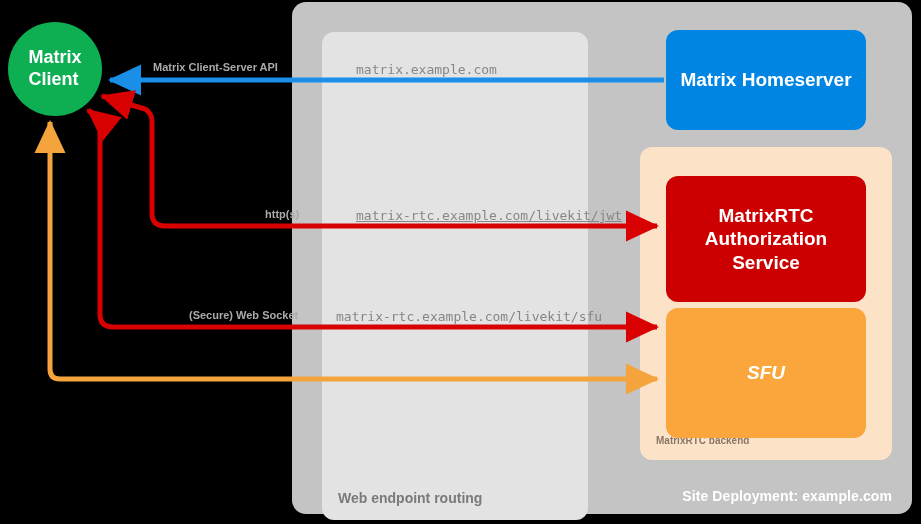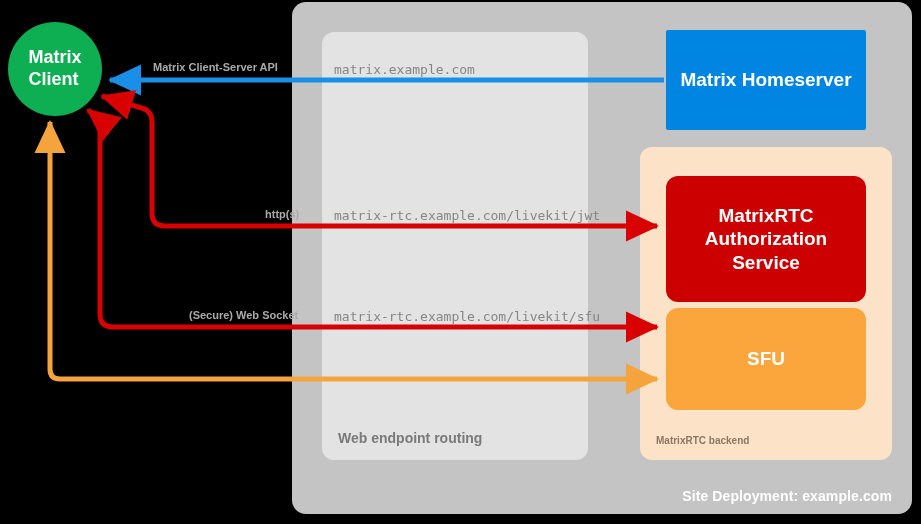--- a/index.html
+++ b/index.html
@@ -141,6 +141,7 @@
     font-size: 13px;
     font-family: "DejaVu Sans Mono", "Liberation Mono", monospace;
     white-space: nowrap;
+    margin-left: 22px;
   }
   #svg-edges {
     position: absolute;

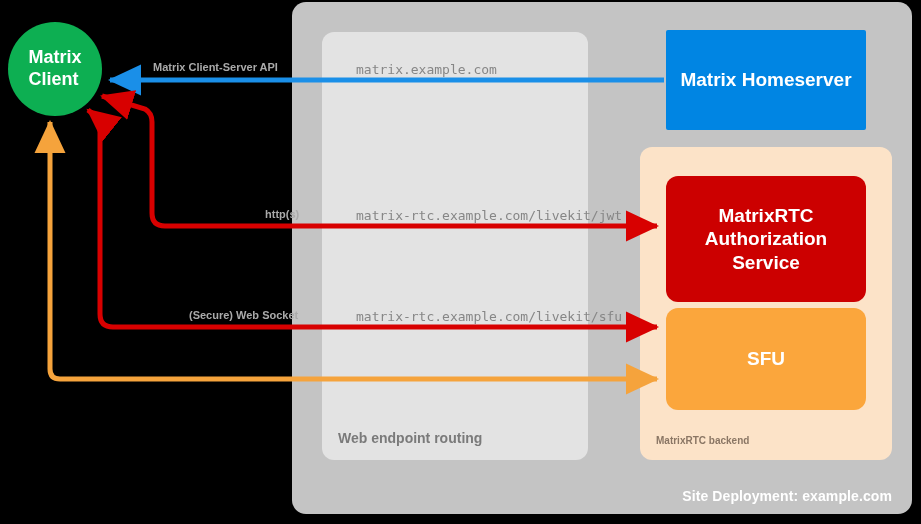--- a/index.html
+++ b/index.html
@@ -89,7 +89,7 @@
     width: 200px;
     height: 100px;
     background: #0085E3;
-    border-radius: 2px;
+    border-radius: 12px;
     font-size: 19px;
   }
   #auth-service {

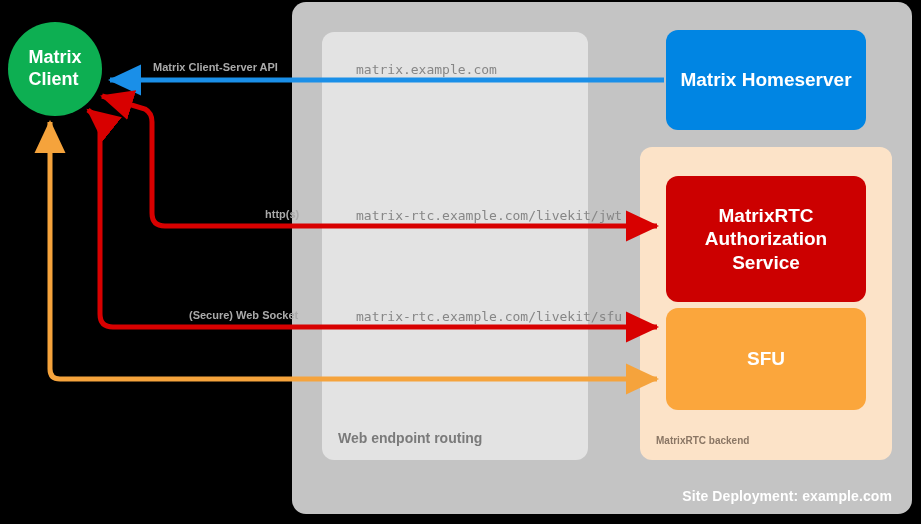--- a/index.html
+++ b/index.html
@@ -230,7 +230,7 @@
   <div class="edge-label" style="left:148px; top:309px;padding-left:41px;">(Secure) Web Socket</div>
 
   <div class="endpoint-label" style="left:334px; top:62px;">matrix.example.com</div>
-  <div class="endpoint-label" style="left:334px; top:208px;">matrix-rtc.example.com/livekit/jwt</div>
+  <div class="endpoint-label" style="left:334px; top:208px;text-decoration:underline;">matrix-rtc.example.com/livekit/jwt</div>
   <div class="endpoint-label" style="left:334px; top:309px;">matrix-rtc.example.com/livekit/sfu</div>
 
 </div>

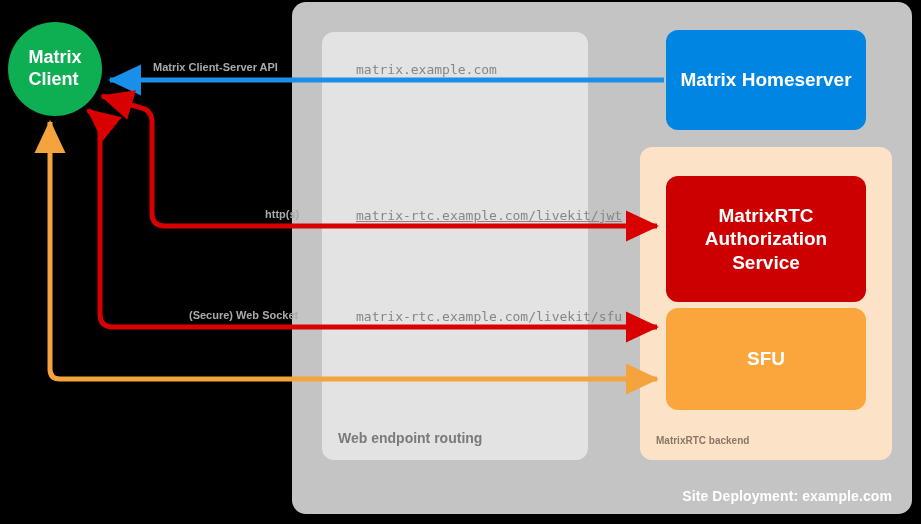--- a/index.html
+++ b/index.html
@@ -231,7 +231,7 @@
 
   <div class="endpoint-label" style="left:334px; top:62px;">matrix.example.com</div>
   <div class="endpoint-label" style="left:334px; top:208px;text-decoration:underline;">matrix-rtc.example.com/livekit/jwt</div>
-  <div class="endpoint-label" style="left:334px; top:309px;">matrix-rtc.example.com/livekit/sfu</div>
+  <div class="endpoint-label" style="left:314px; top:309px;">matrix-rtc.example.com/livekit/sfu</div>
 
 </div>
 

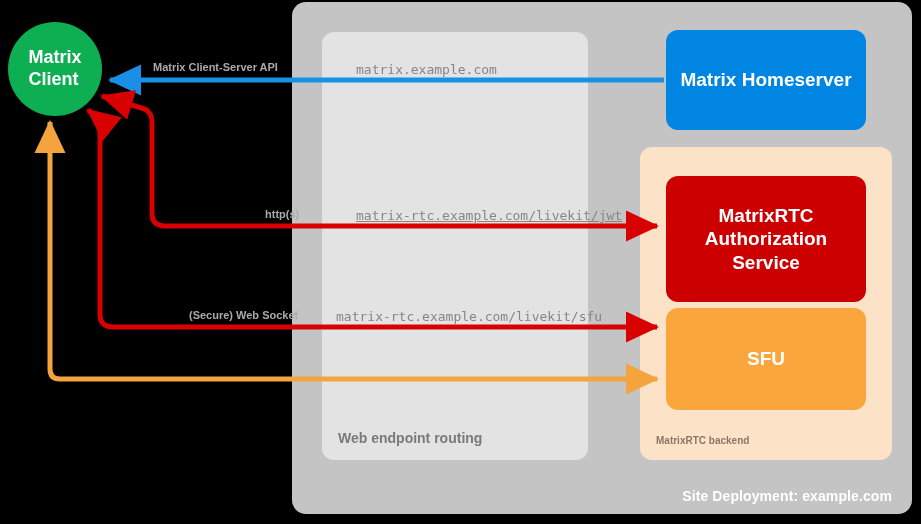--- a/index.html
+++ b/index.html
@@ -105,10 +105,11 @@
     left: 666px;
     top: 308px;
     width: 200px;
-    height: 102px;
+    height: 130px;
     background: #FBA63C;
     border-radius: 12px;
     font-size: 19px;
+    font-style: italic;
   }
   #matrix-client {
     position: absolute;

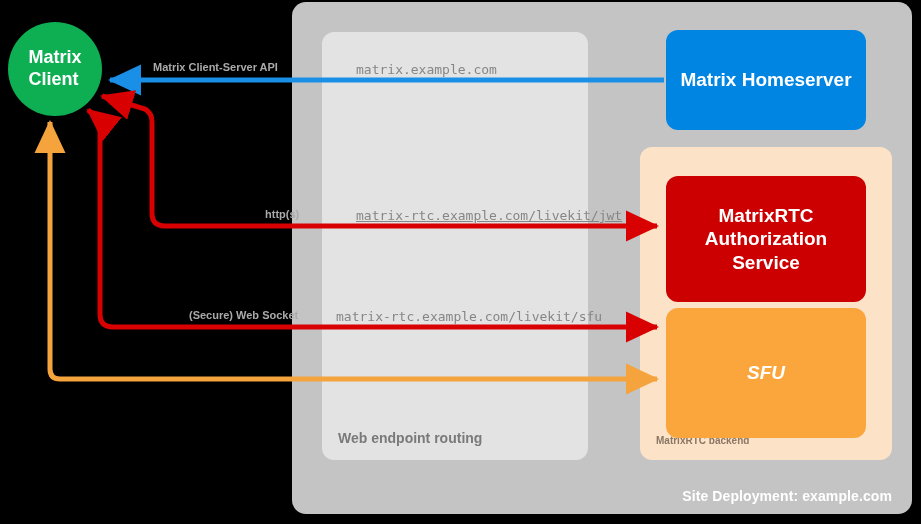--- a/index.html
+++ b/index.html
@@ -42,7 +42,7 @@
     left: 322px;
     top: 32px;
     width: 266px;
-    height: 428px;
+    height: 488px;
     background: #E3E3E3;
     border-radius: 12px;
   }

